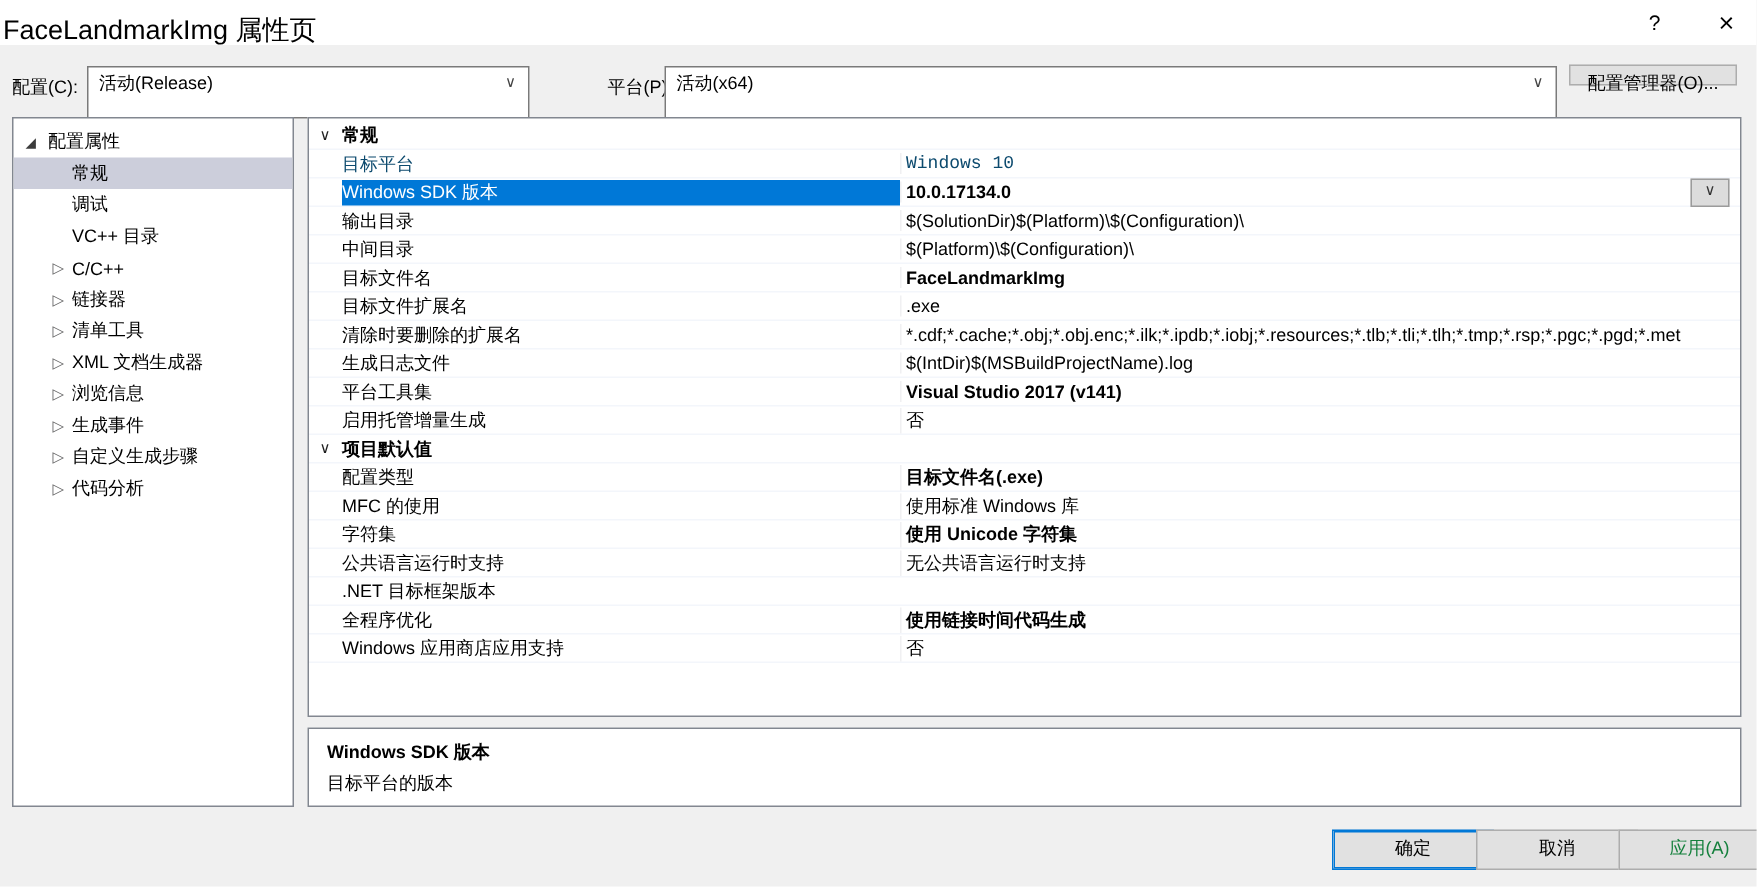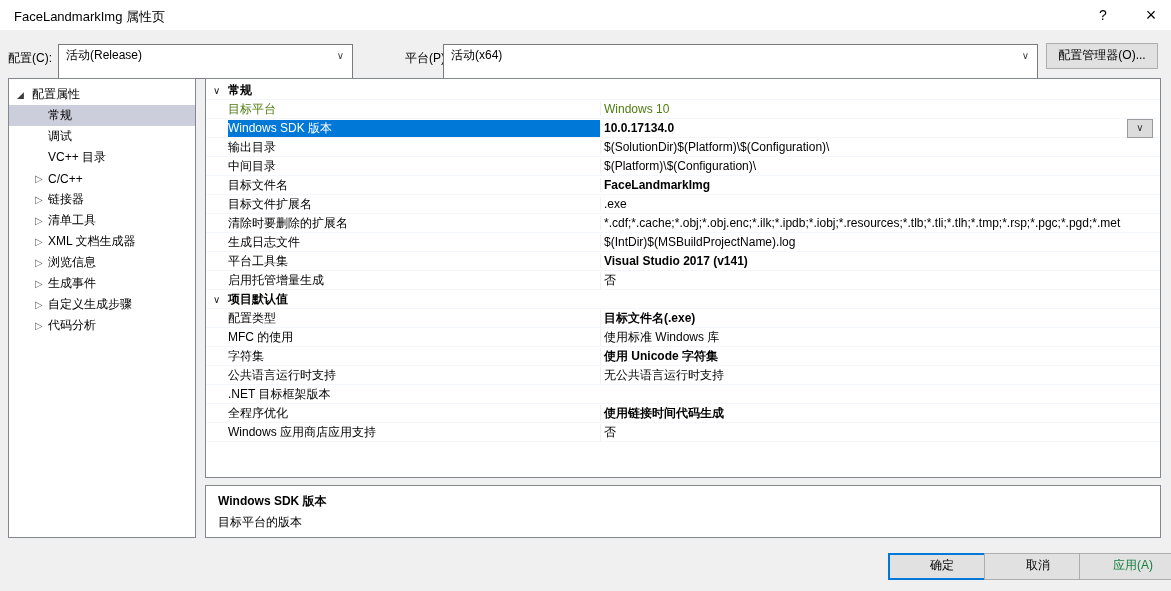--- a/index.html
+++ b/index.html
@@ -10,7 +10,7 @@
   }
   
   .titlebar{position:absolute;left:0;top:0;width:1171px;height:30px;background:#FFFFFF;}
-  .title{position:absolute;left:14px;top:8px;font-size:13px;white-space:nowrap;text-align:center;}
+  .title{position:absolute;left:2px;top:8px;font-size:18px;white-space:nowrap;text-align:center;}
   .help{position:absolute;top:5px;right:58px;width:20px;height:20px;text-align:center;font-size:14px;line-height:20px;cursor:default;}
   .close{position:absolute;top:3px;right:8px;width:24px;height:24px;text-align:center;font-size:18px;line-height:24px;cursor:default;}
   

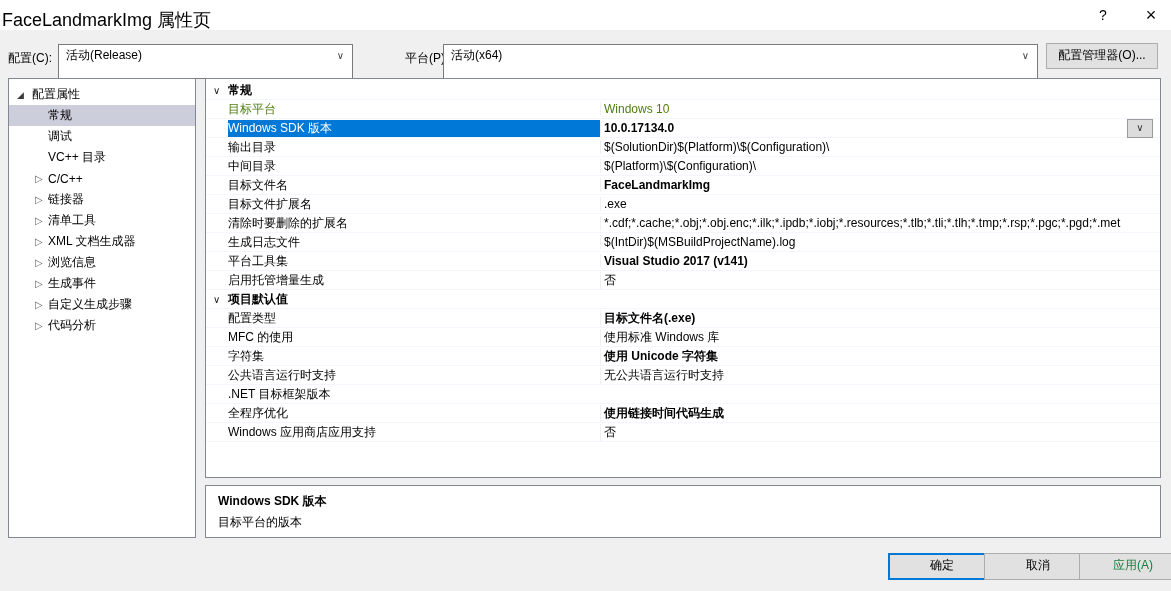--- a/index.html
+++ b/index.html
@@ -22,7 +22,7 @@
   #combo-config{left:58px;width:295px;}
   #combo-platform{left:443px;width:595px;}
   .combo .chev{position:absolute;right:8px;top:0;line-height:21px;font-size:10px;color:#444;}
-  .btn-cfgmgr{position:absolute;left:1046px;top:43px;width:112px;height:26px;box-sizing:border-box;
+  .btn-cfgmgr{position:absolute;left:1046px;top:43px;width:112px;height:14px;box-sizing:border-box;
          background:#E1E1E1;border:1px solid #ADADAD;text-align:center;line-height:23px;cursor:default;}
   
   .tree-panel{position:absolute;left:8px;top:78px;width:188px;height:460px;box-sizing:border-box;

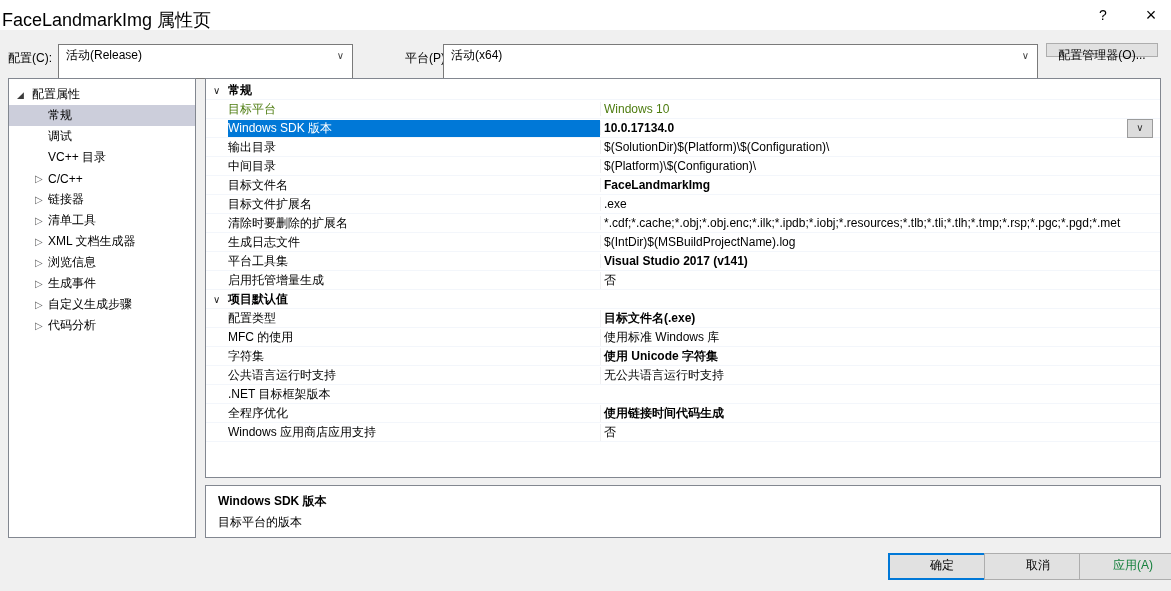--- a/index.html
+++ b/index.html
@@ -44,7 +44,7 @@
   .g-label{flex:none;width:372px;overflow:hidden;}
   .g-value{flex:1;padding-left:3px;overflow:hidden;border-left:1px solid #F0F0F2;}
   .g-row.selected .g-label{background:#0078D7;color:#FFFFFF;}
-  .g-row.disabled .g-label,.g-row.disabled .g-value{color:#4d7c0f;}
+  .g-row.disabled .g-label,.g-row.disabled .g-value{color:#0c4a6e;font-family:Liberation Mono, monospace;}
   .g-value.bold{font-weight:bold;}
   .dd-btn{position:absolute;right:7px;top:0;width:26px;height:19px;box-sizing:border-box;
          background:#DCDCDC;border:1px solid #9B9B9B;text-align:center;line-height:16px;

